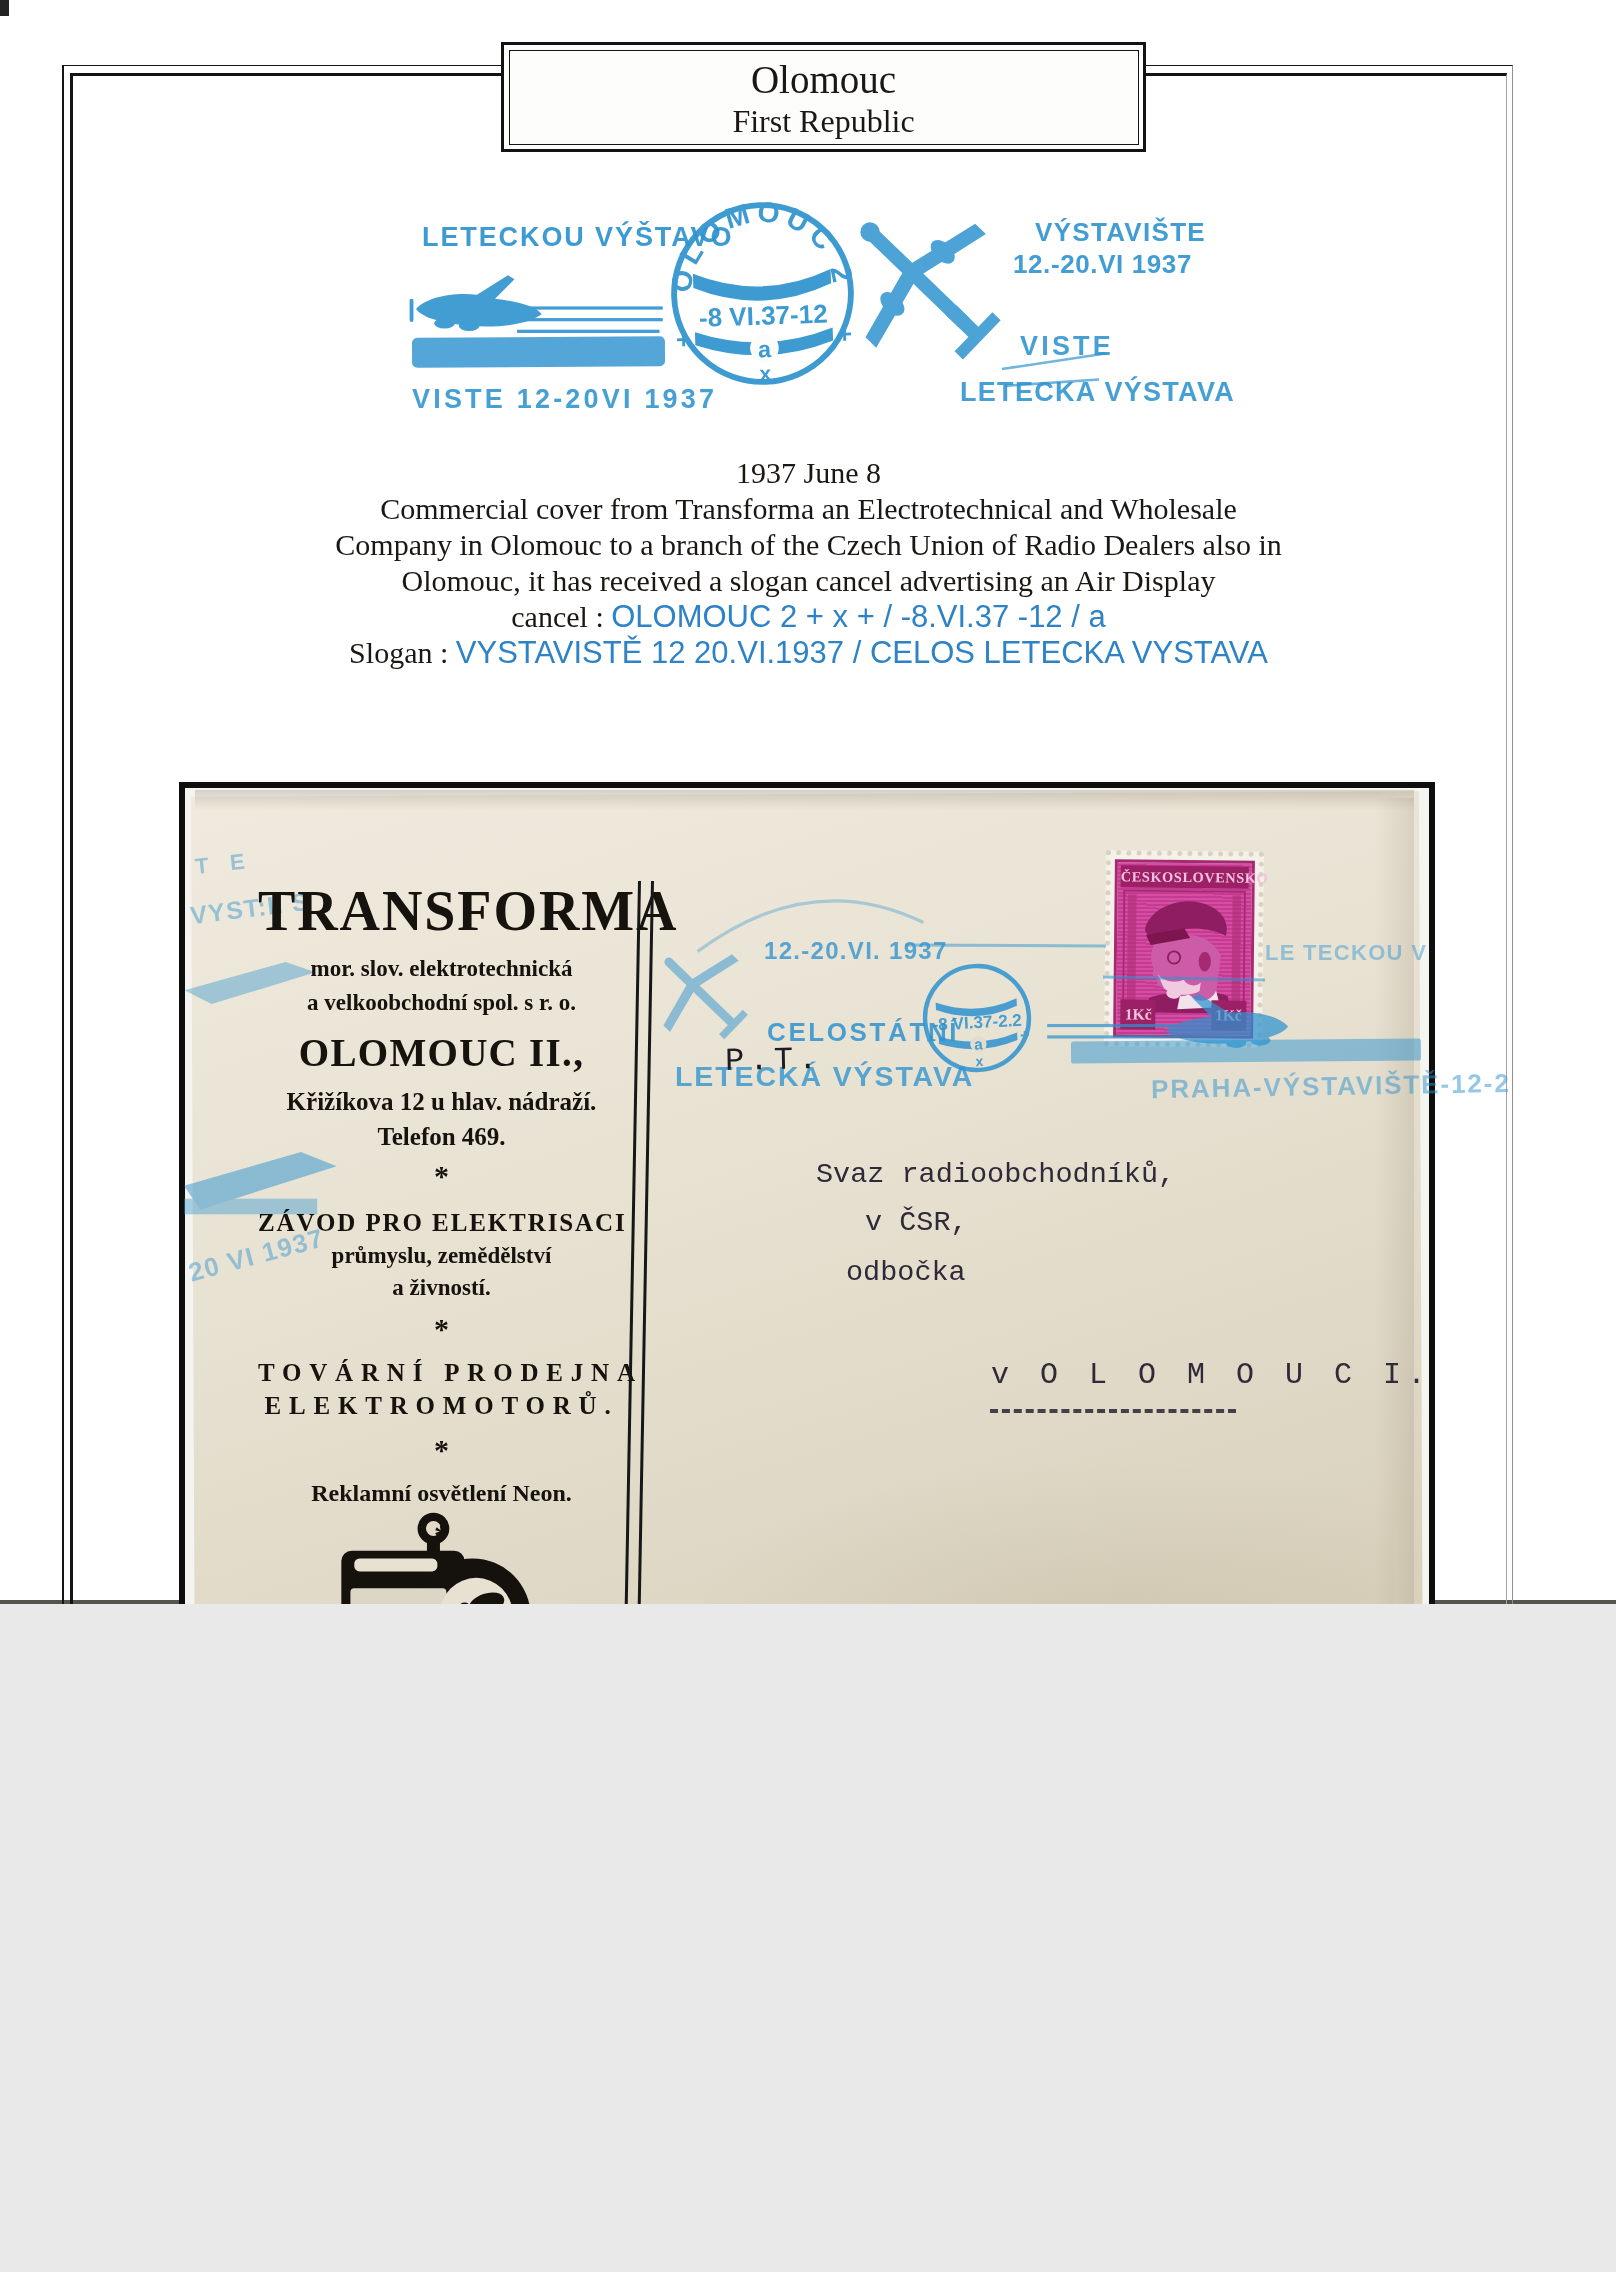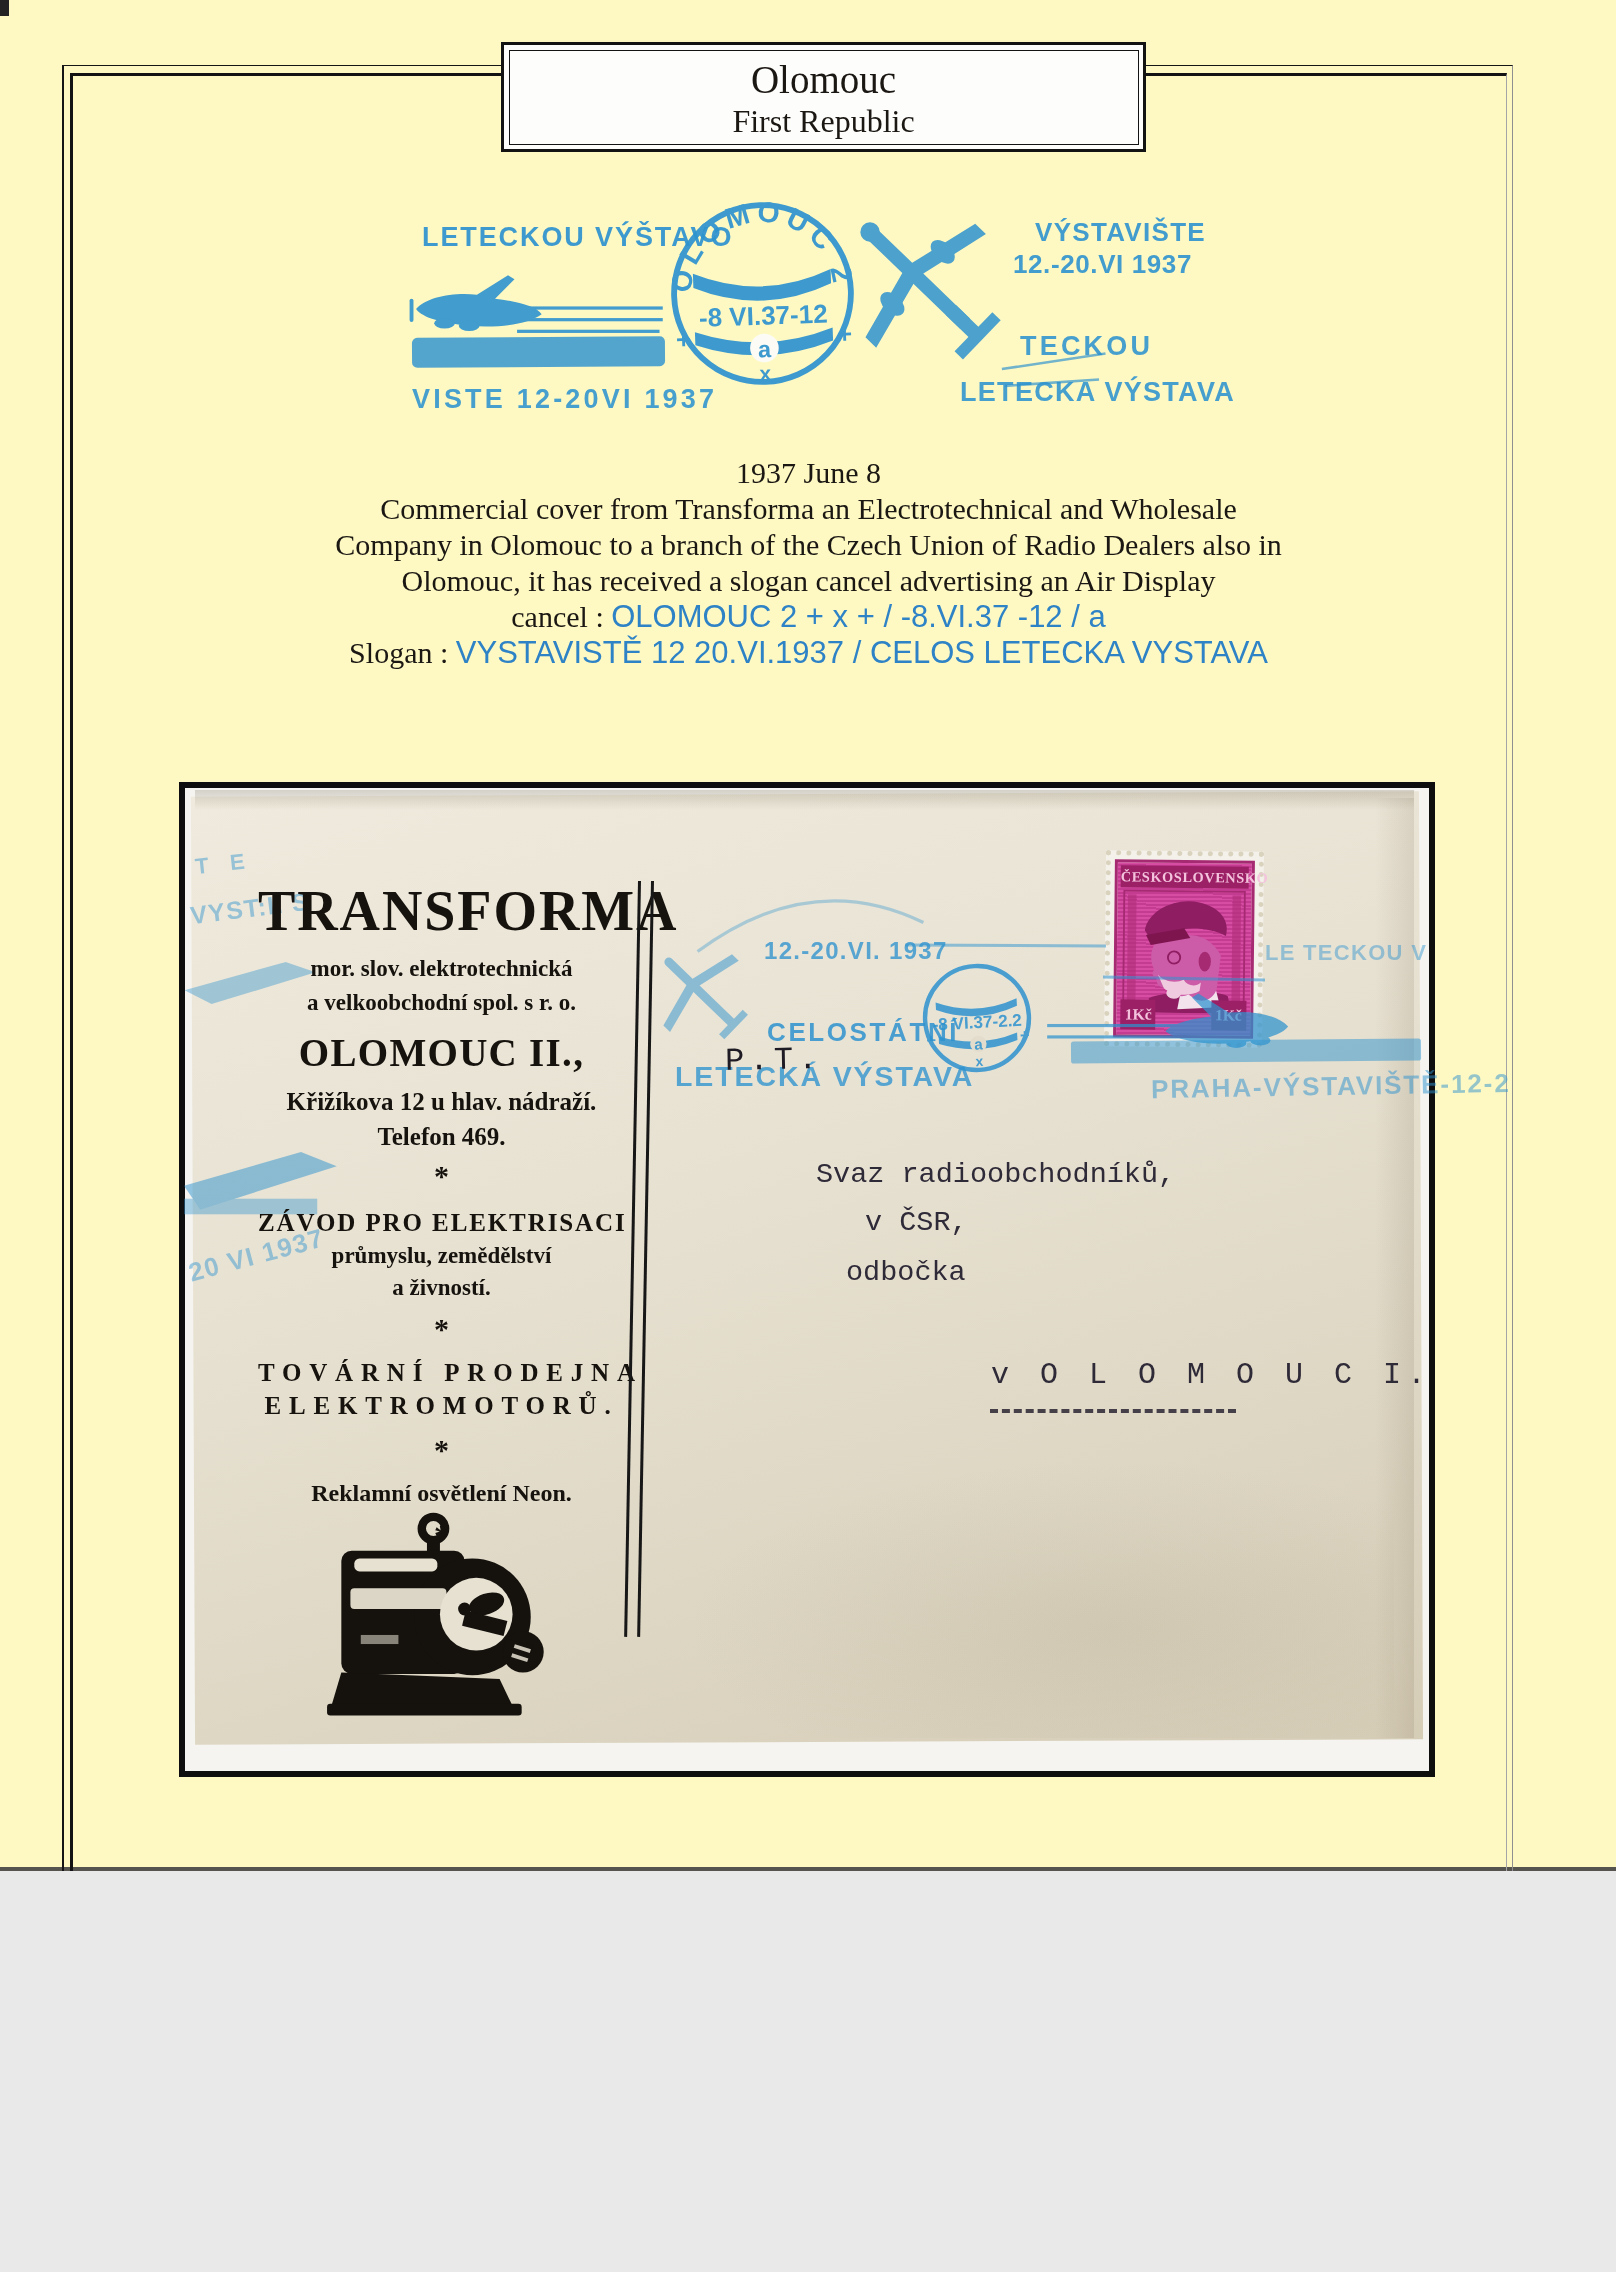--- a/index.html
+++ b/index.html
@@ -7,7 +7,7 @@
     --paper:#e7e1d2; --ink:#1b1713;
   }
   html,body{margin:0;padding:0;background:#e9e9e9;}
-  #scan{position:relative;width:1616px;height:1871px;background:#fef9c3;overflow:hidden;
+  #scan{position:relative;width:1616px;height:1604px;background:#ffffff;overflow:hidden;
         font-family:"Liberation Serif",serif;color:var(--ink);}
   .abs{position:absolute;white-space:nowrap;}
   

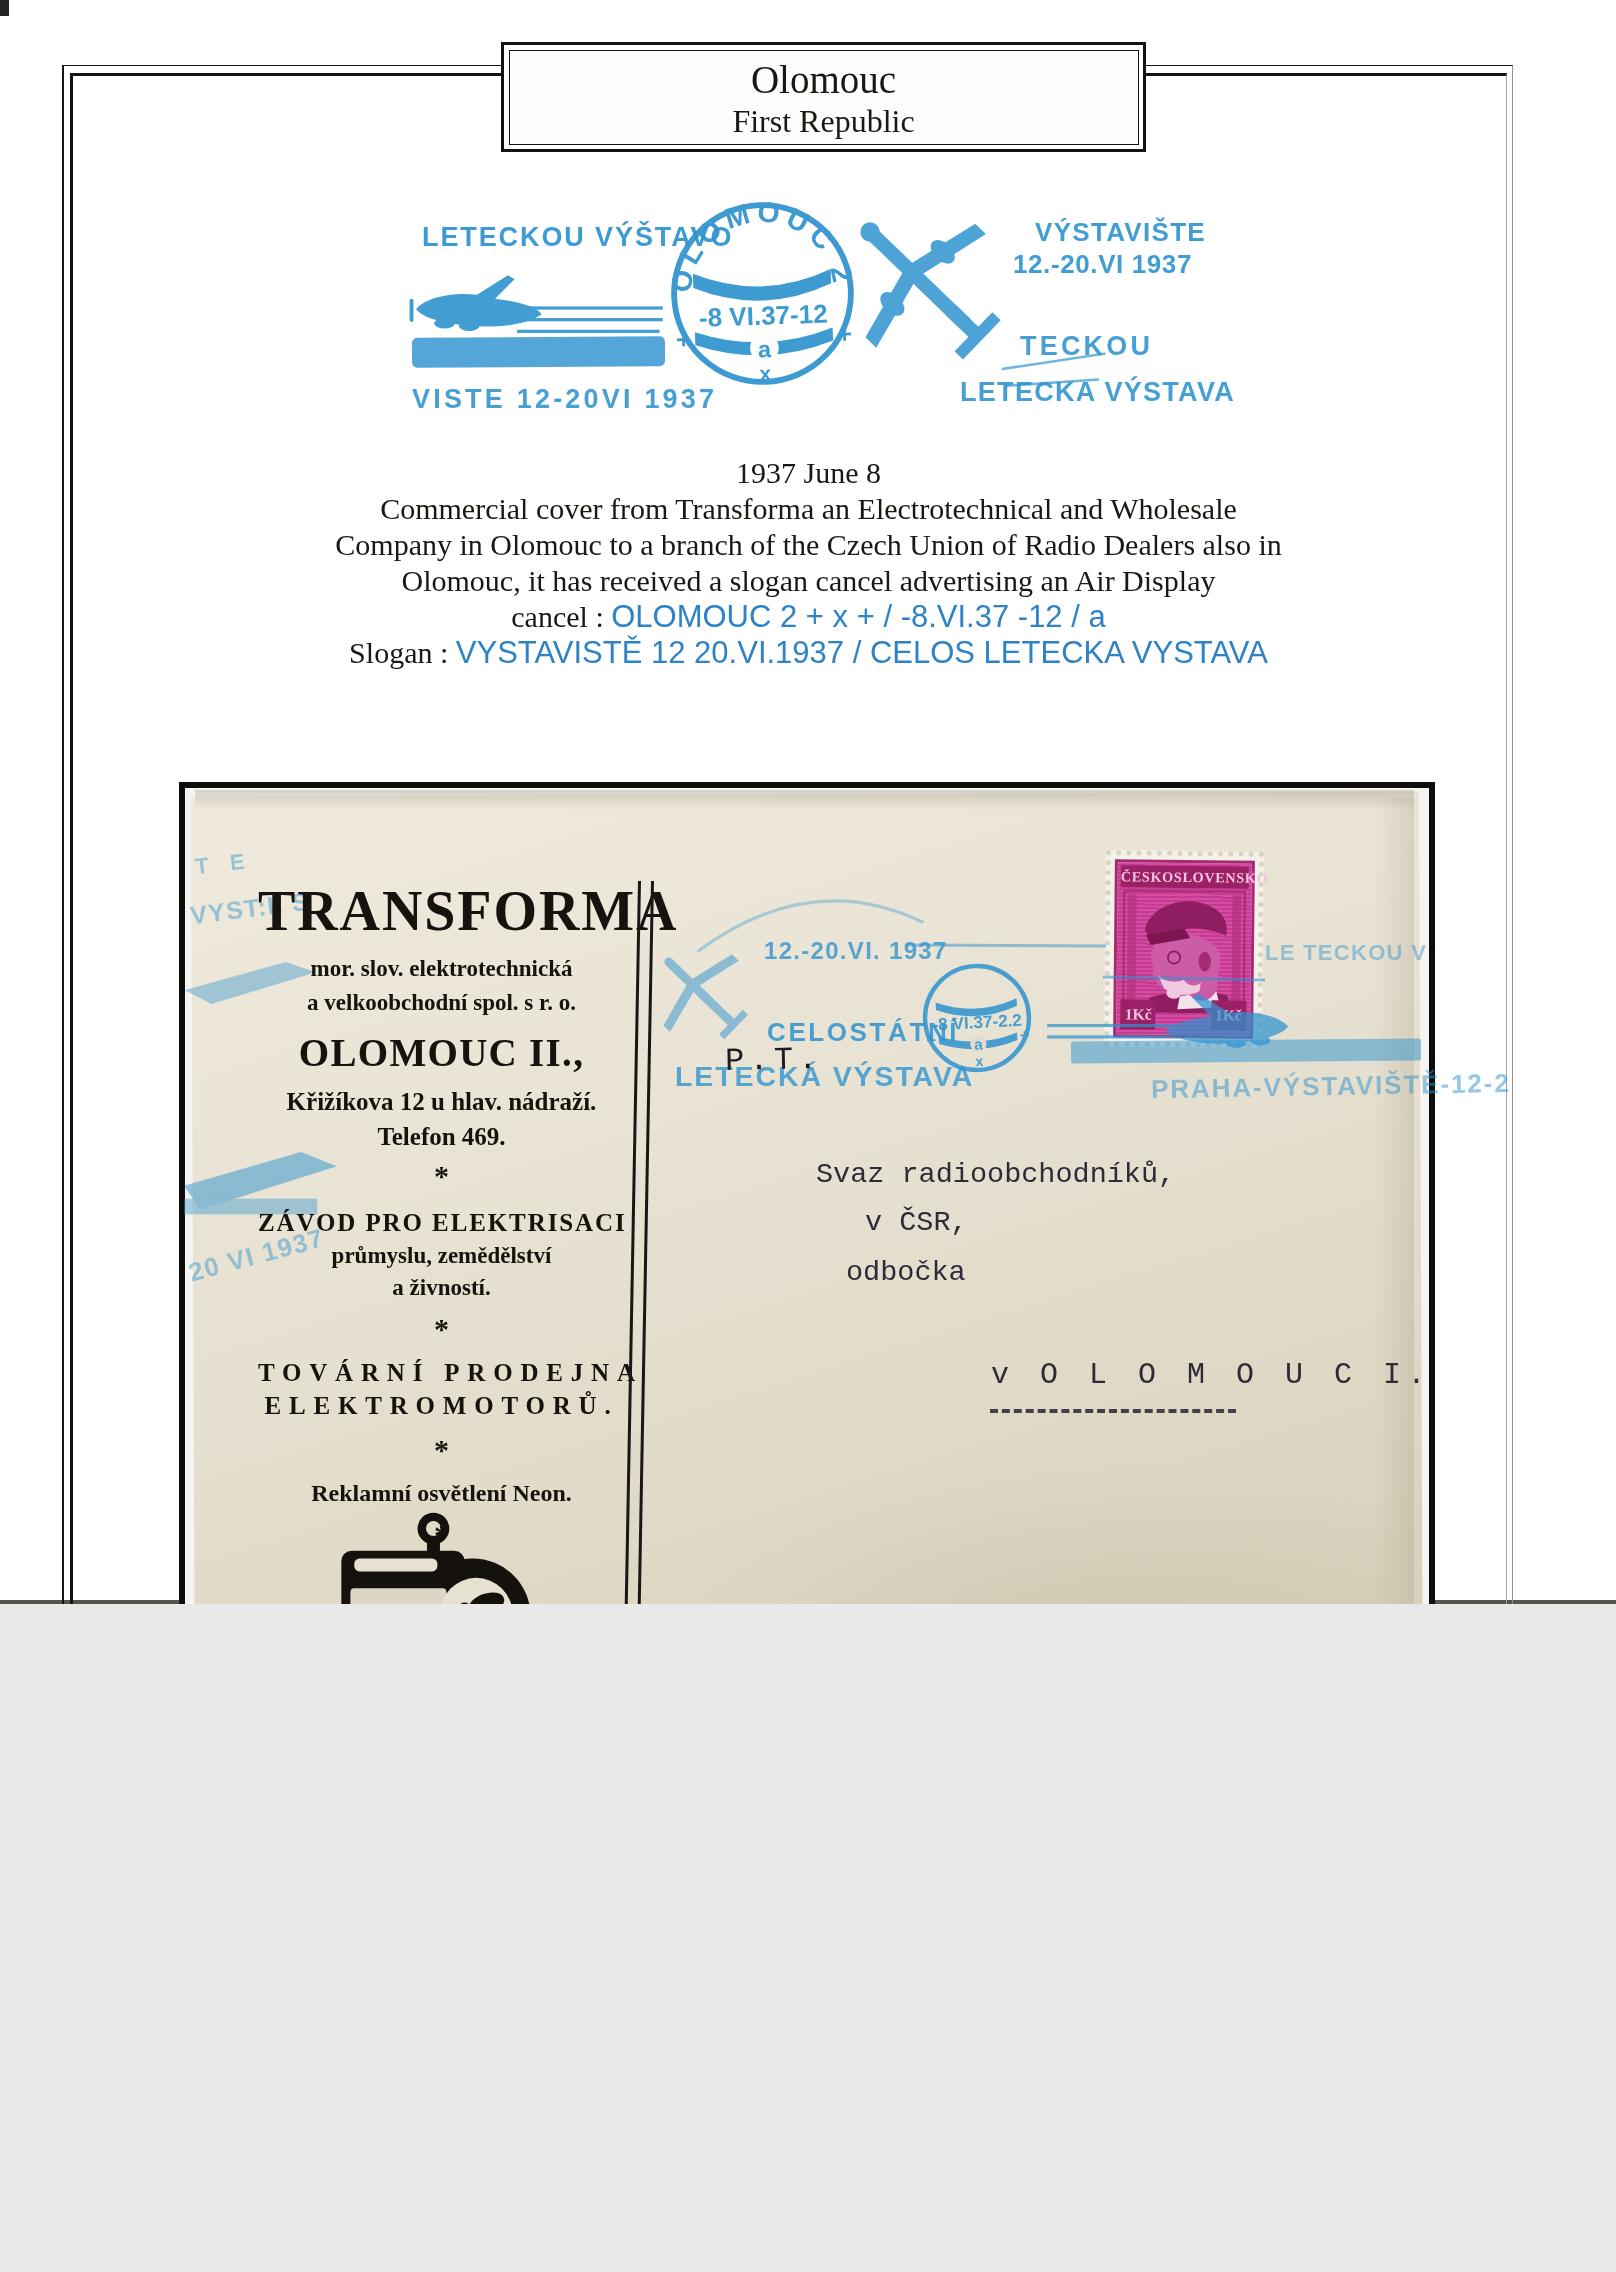--- a/index.html
+++ b/index.html
@@ -139,7 +139,7 @@
 
   <div class="abs blu" style="left:1035px;top:217px;font-size:26px;letter-spacing:1.3px;opacity:.9;">VÝSTAVIŠTE</div>
   <div class="abs blu" style="left:1013px;top:249px;font-size:26px;letter-spacing:0.6px;opacity:.9;">12.-20.VI 1937</div>
-  <div class="abs blu" style="left:1020px;top:331px;font-size:27px;letter-spacing:3.2px;opacity:.88;">TECKOU</div>
+  <div class="abs blu" style="left:1020px;top:331px;font-size:27px;letter-spacing:3.2px;opacity:.88;">VISTE</div>
   <div class="abs blu" style="left:960px;top:377px;font-size:27px;letter-spacing:1.3px;opacity:.88;">LETECKA VÝSTAVA</div>
 
   <div class="caption">

